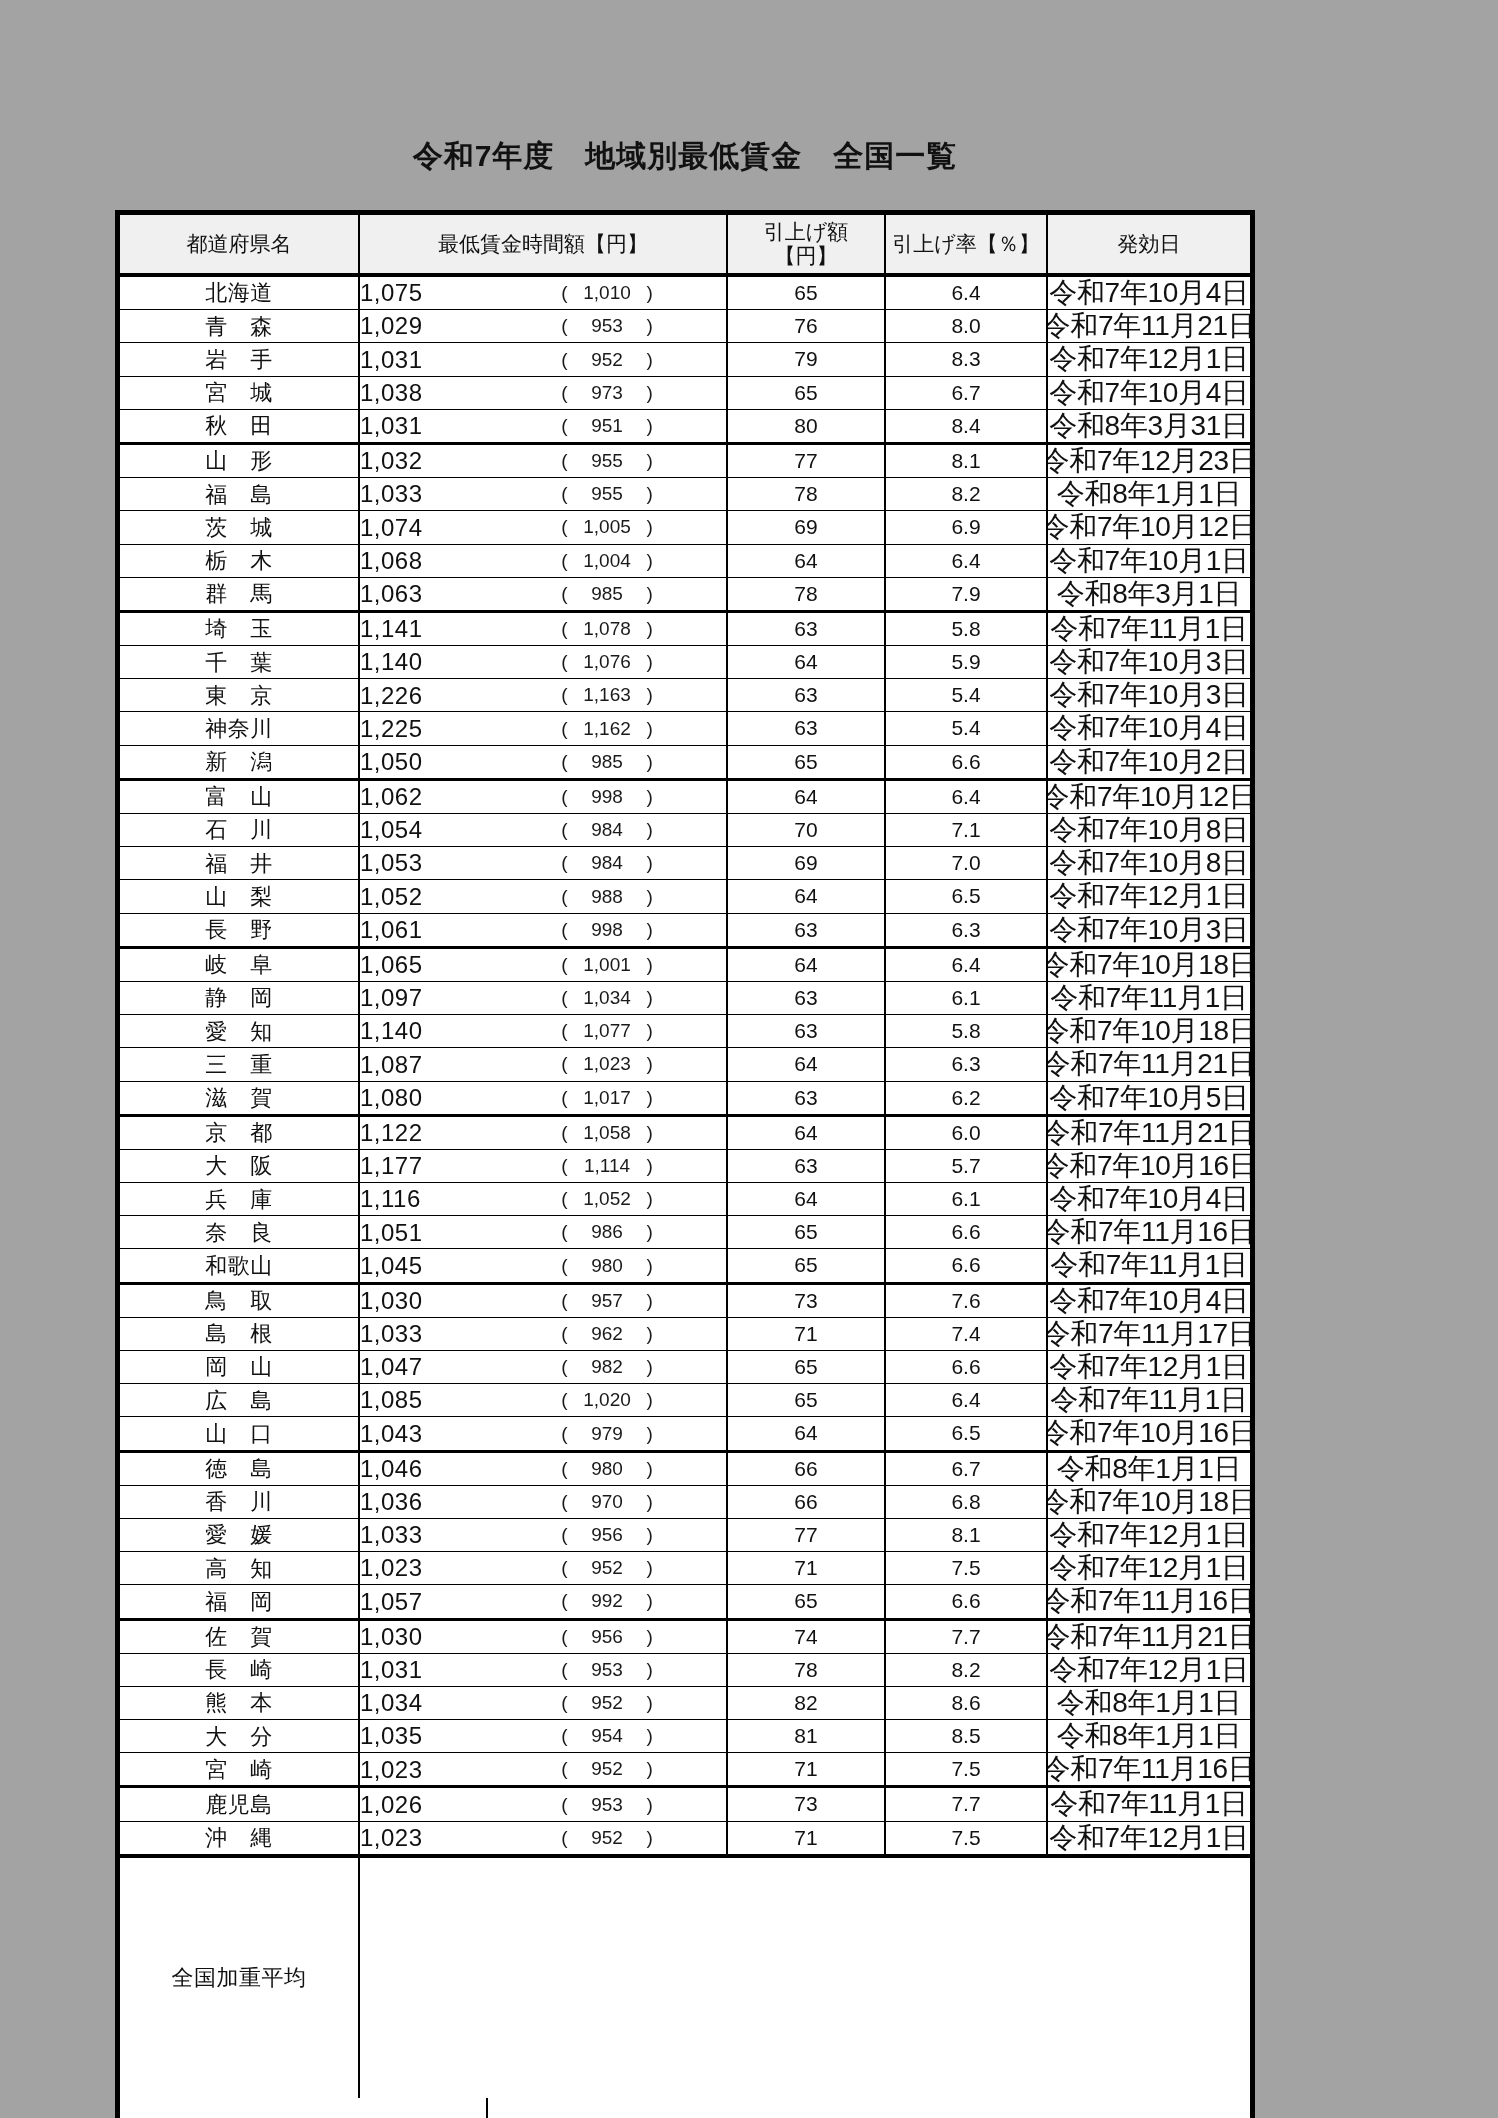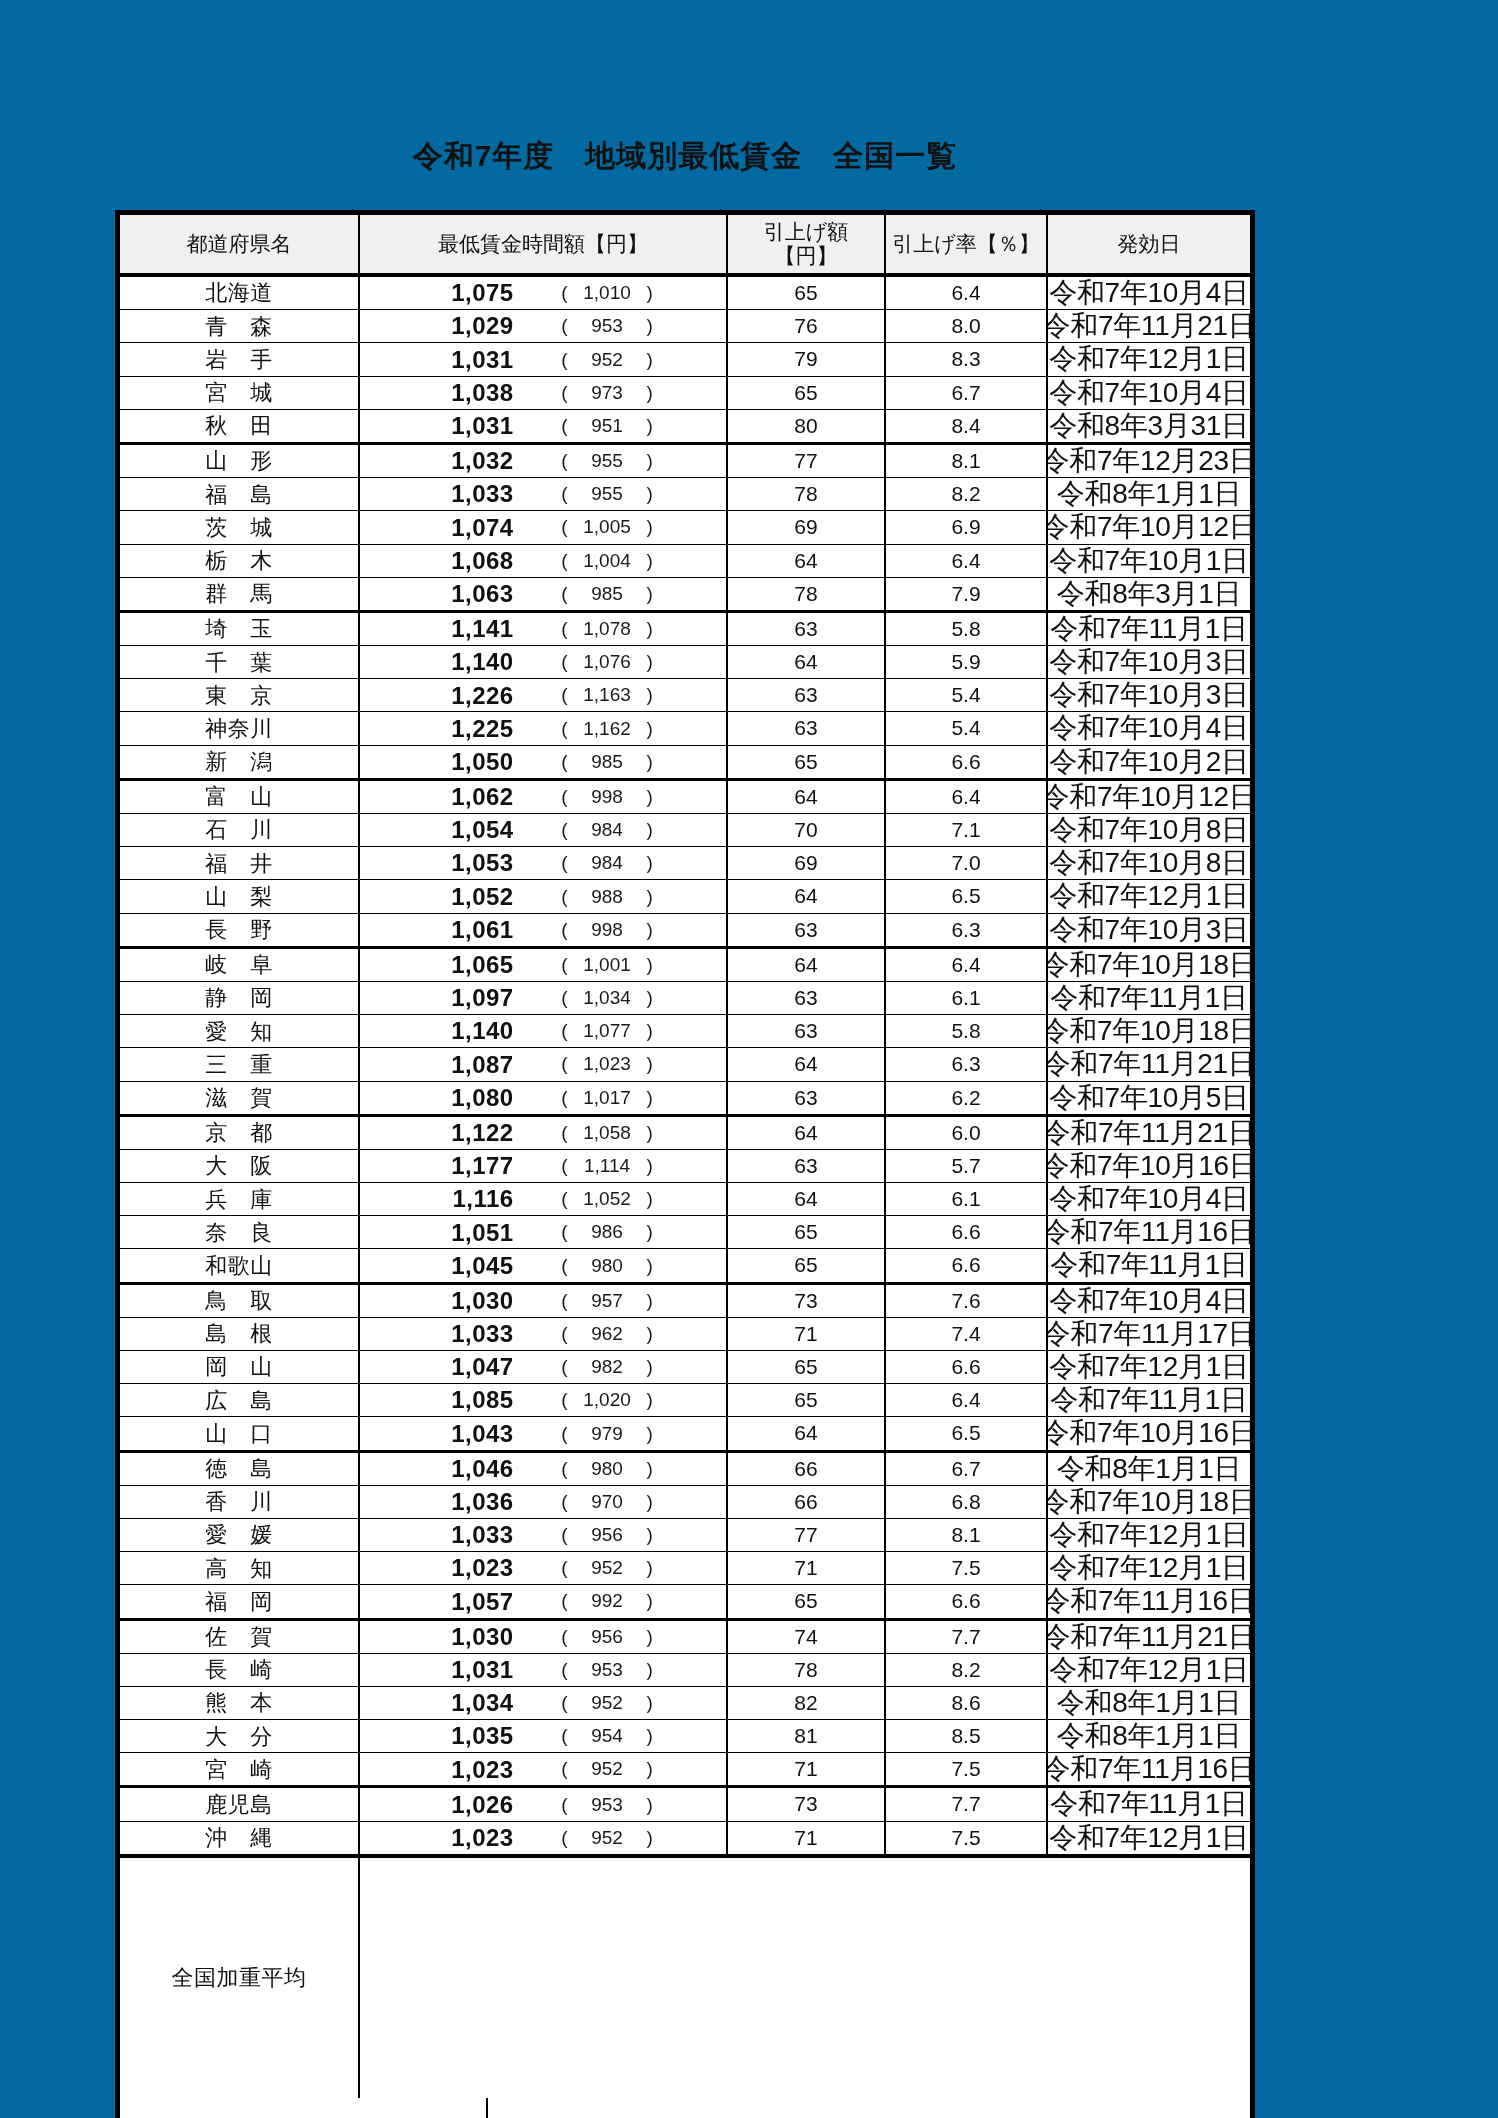--- a/index.html
+++ b/index.html
@@ -18,7 +18,7 @@
     position:relative;
     width:1498px;
     height:2118px;
-    background:#0369a1;
+    background:#a3a3a3;
     overflow:hidden;
   }
   .title{

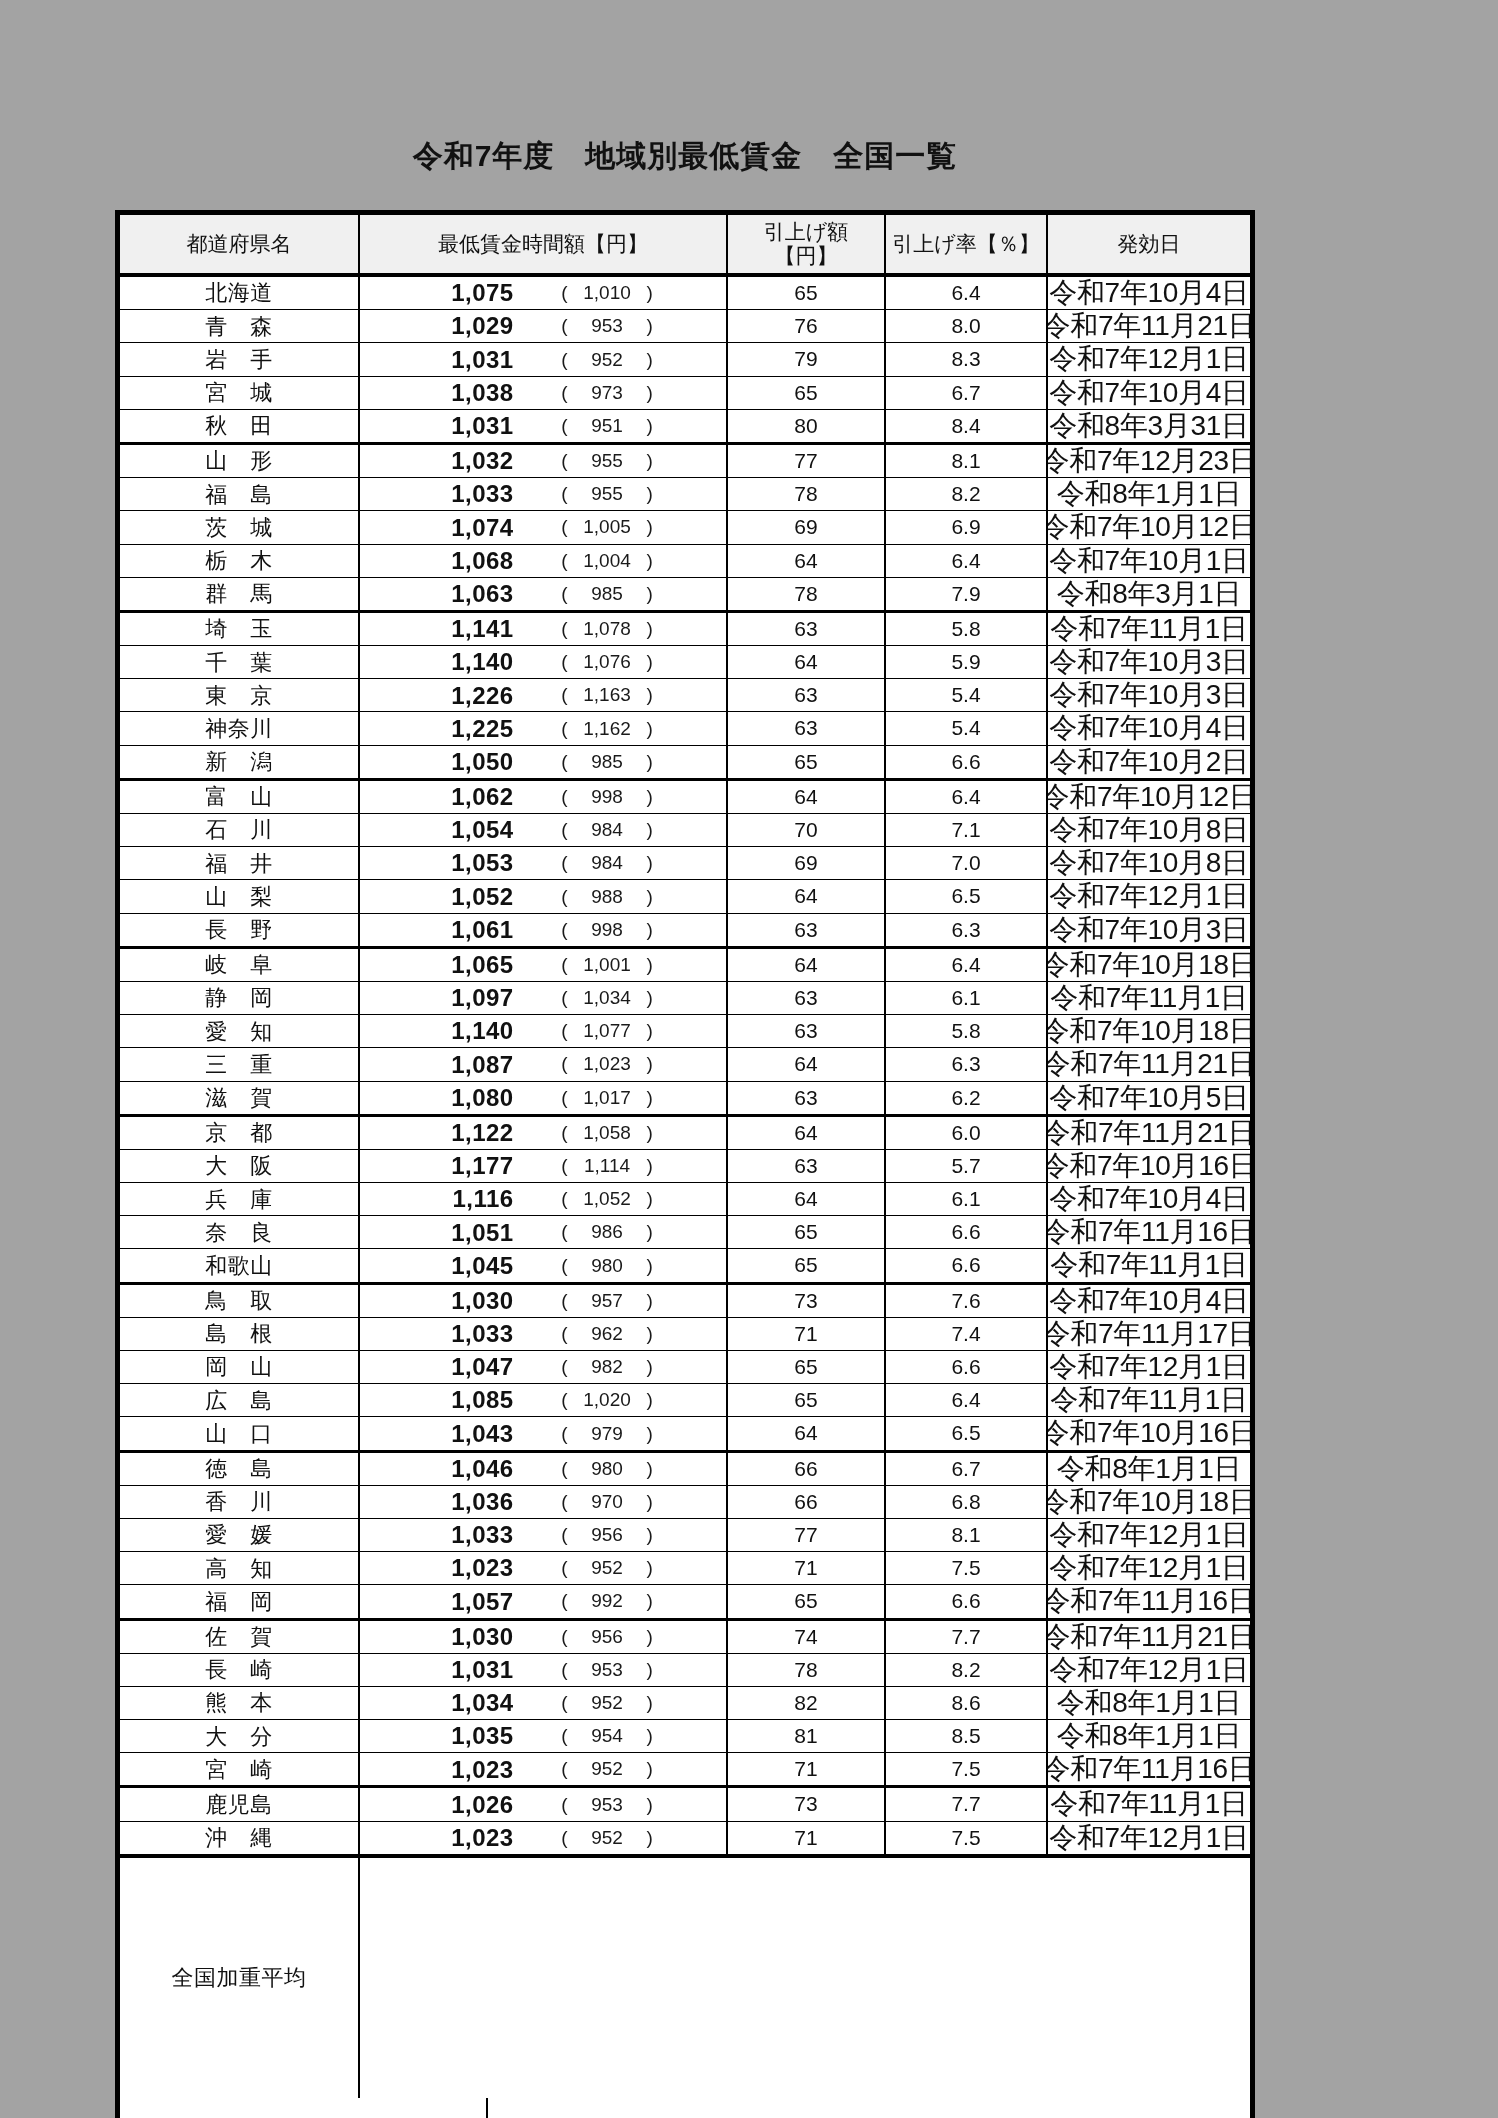--- a/index.html
+++ b/index.html
@@ -89,8 +89,8 @@
   .wage{
     display:inline-block;
     width:42%;
-    text-align:right;
-    font-weight:bold;
+    text-align:left;
+    font-weight:normal;
     font-size:24px;
     letter-spacing:0.5px;
   }

